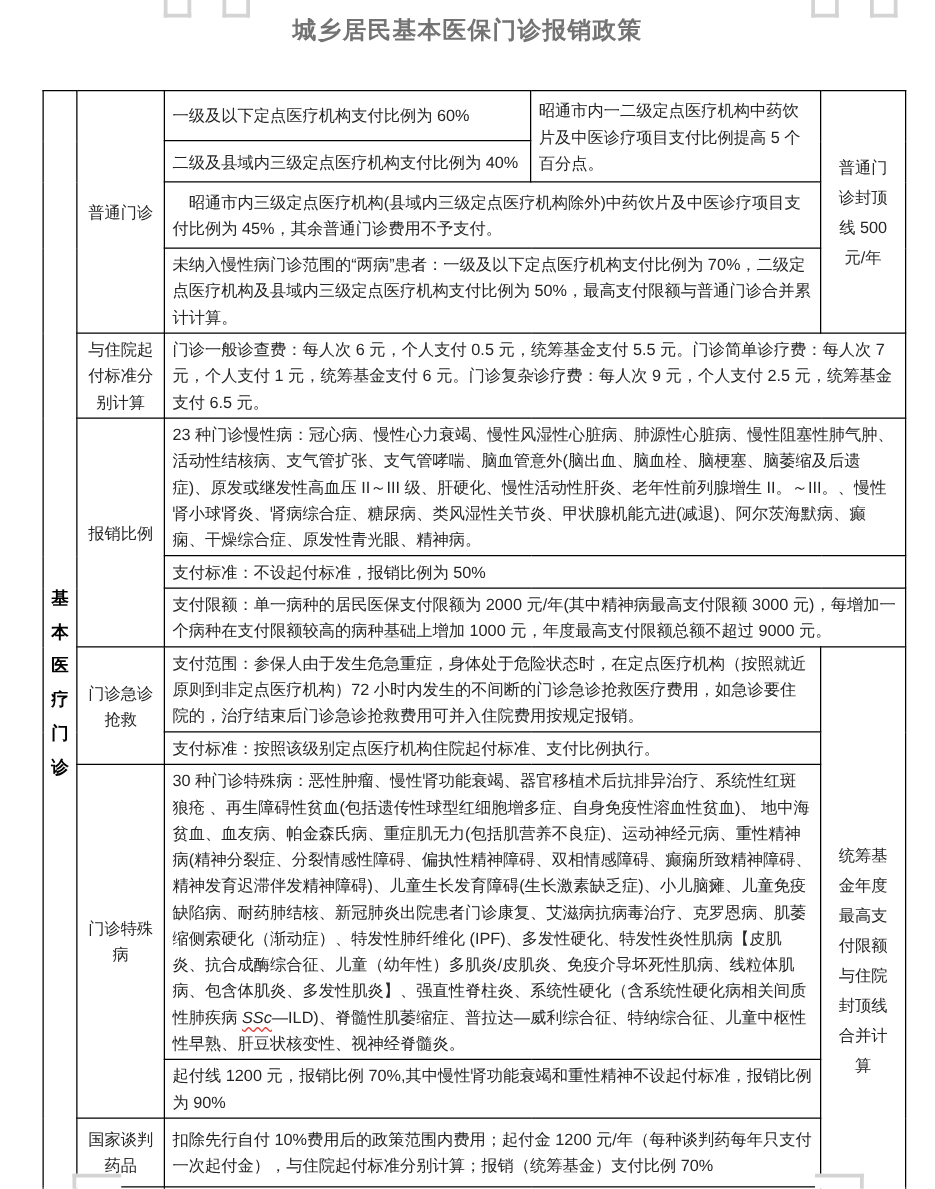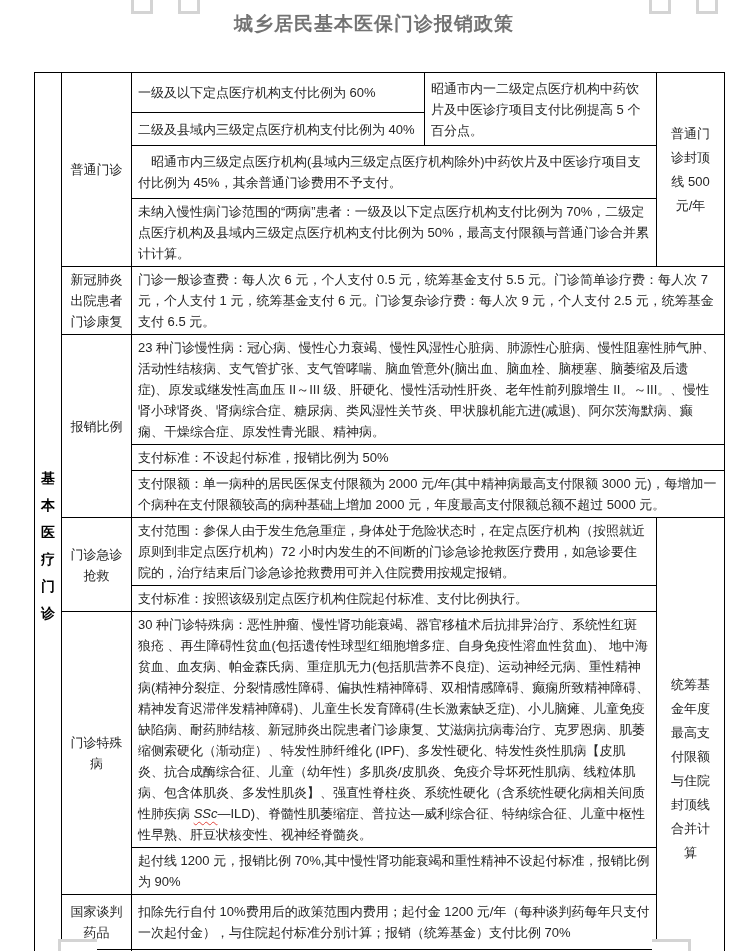--- a/index.html
+++ b/index.html
@@ -88,7 +88,7 @@
     <td colspan="2">未纳入慢性病门诊范围的“两病”患者：一级及以下定点医疗机构支付比例为 70%，二级定点医疗机构及县域内三级定点医疗机构支付比例为 50%，最高支付限额与普通门诊合并累计计算。</td>
   </tr>
   <tr style="height:63px">
-    <td class="lbl">新冠肺炎出院患者门诊康复</td>
+    <td class="lbl">与住院起付标准分别计算</td>
     <td colspan="3">门诊一般诊查费：每人次 6 元，个人支付 0.5 元，统筹基金支付 5.5 元。门诊简单诊疗费：每人次 7 元，个人支付 1 元，统筹基金支付 6 元。门诊复杂诊疗费：每人次 9 元，个人支付 2.5 元，统筹基金支付 6.5 元。</td>
   </tr>
   <tr style="height:105px">

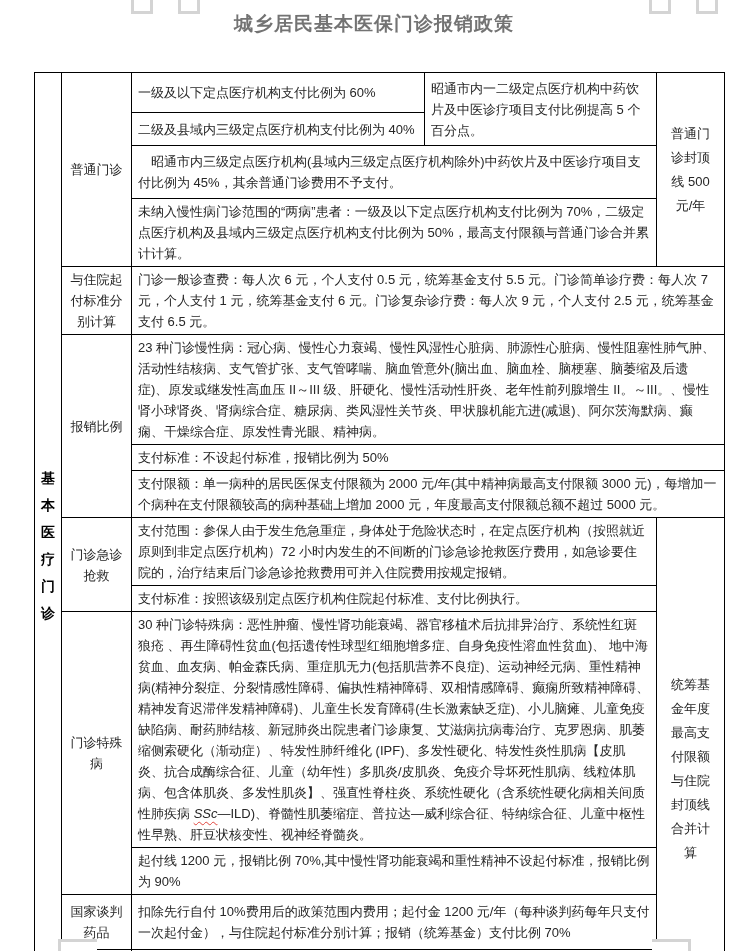--- a/index.html
+++ b/index.html
@@ -99,7 +99,7 @@
     <td colspan="3">支付标准：不设起付标准，报销比例为 50%</td>
   </tr>
   <tr style="height:38px">
-    <td colspan="3">支付限额：单一病种的居民医保支付限额为 2000 元/年(其中精神病最高支付限额 3000 元)，每增加一个病种在支付限额较高的病种基础上增加 2000 元，年度最高支付限额总额不超过 5000 元。</td>
+    <td colspan="3">支付限额：单一病种的居民医保支付限额为 2000 元/年(其中精神病最高支付限额 3000 元)，每增加一个病种在支付限额较高的病种基础上增加 1000 元，年度最高支付限额总额不超过 9000 元。</td>
   </tr>
   <tr style="height:67px">
     <td class="lbl" rowspan="2">门诊急诊抢救</td>

